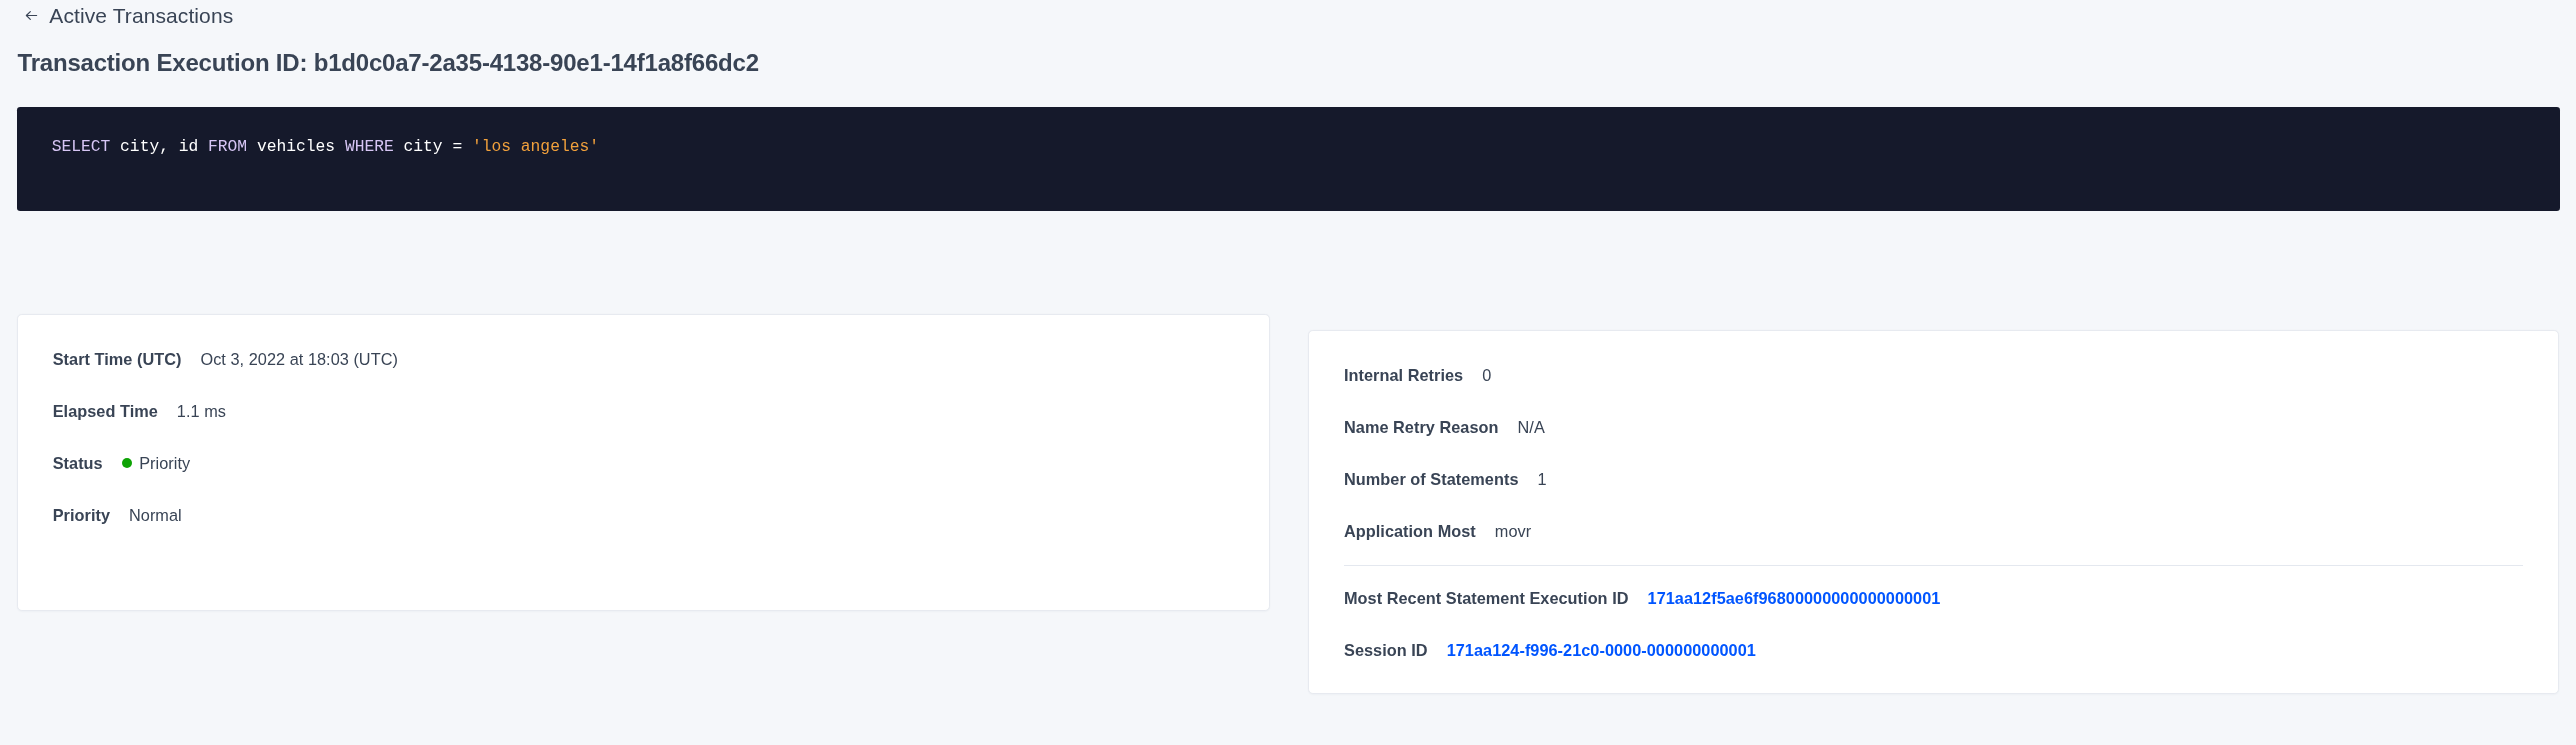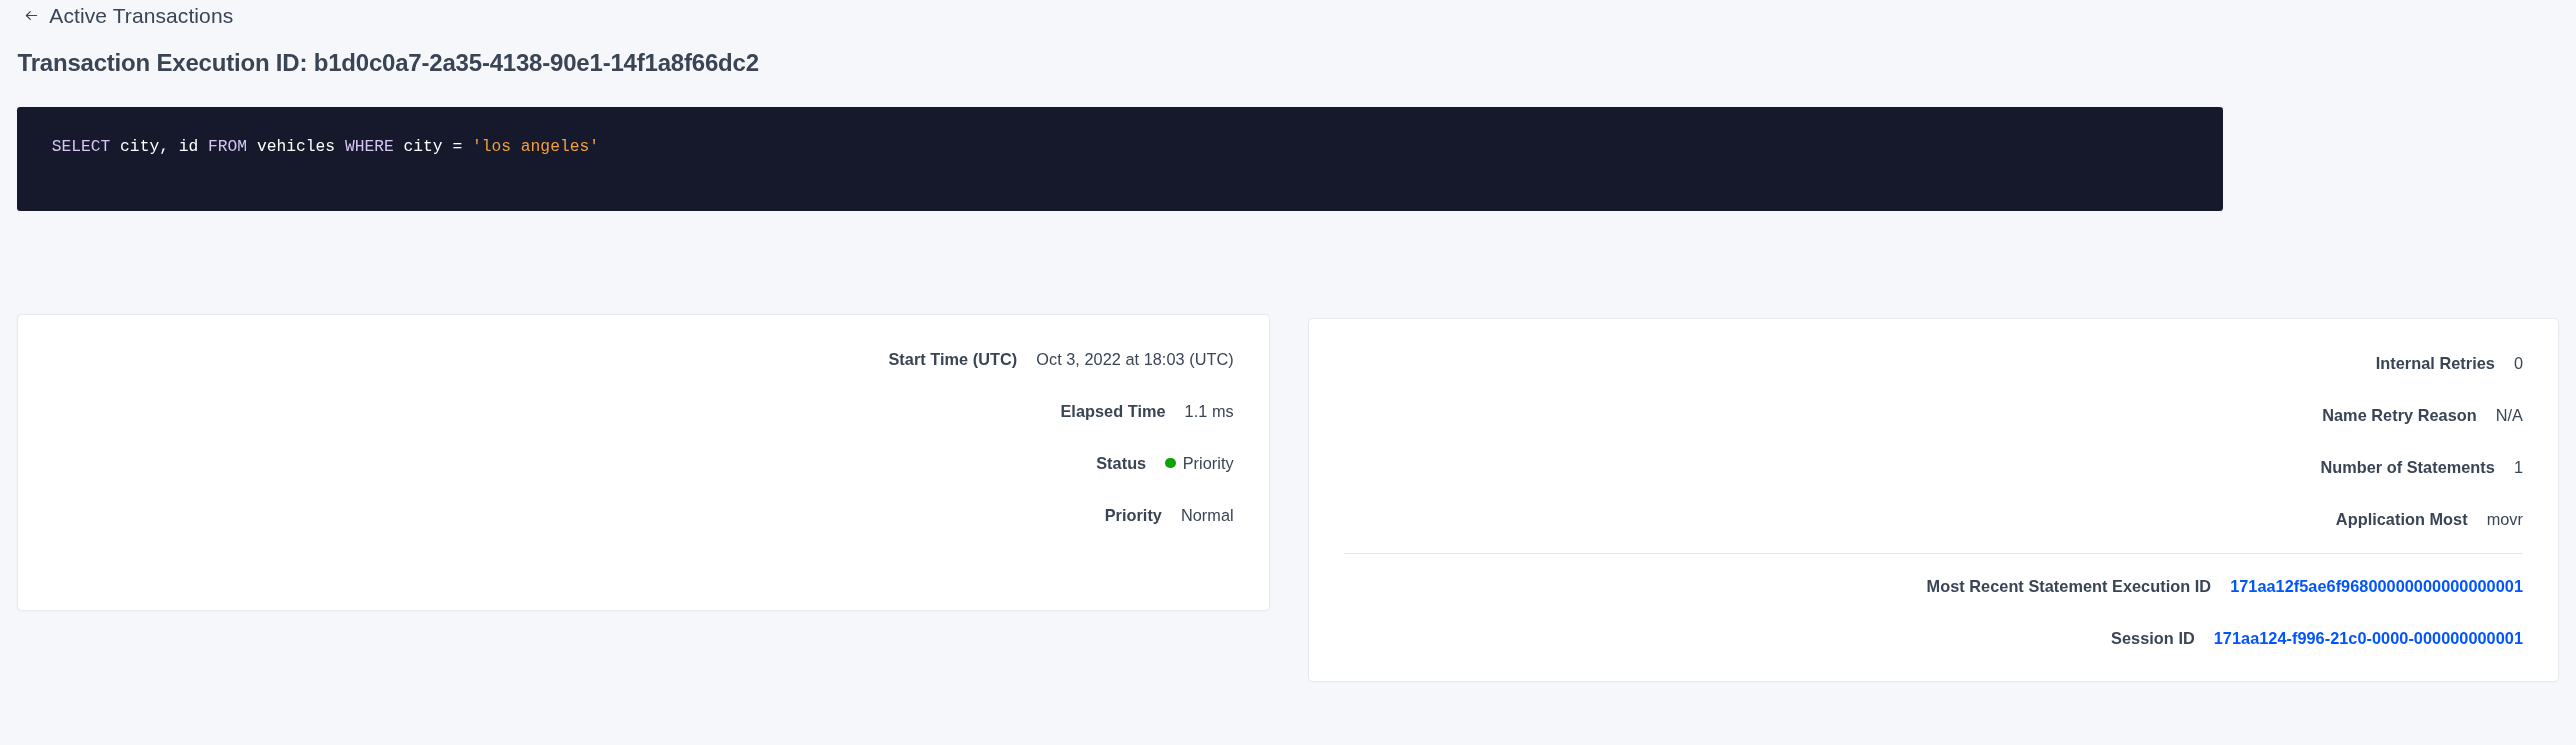--- a/index.html
+++ b/index.html
@@ -65,7 +65,7 @@
     position: absolute;
     left: 16.7px;
     top: 107px;
-    width: 2206px;
+    width: 2543px;
     height: 104px;
     background: #15192b;
     border-radius: 3.2px;

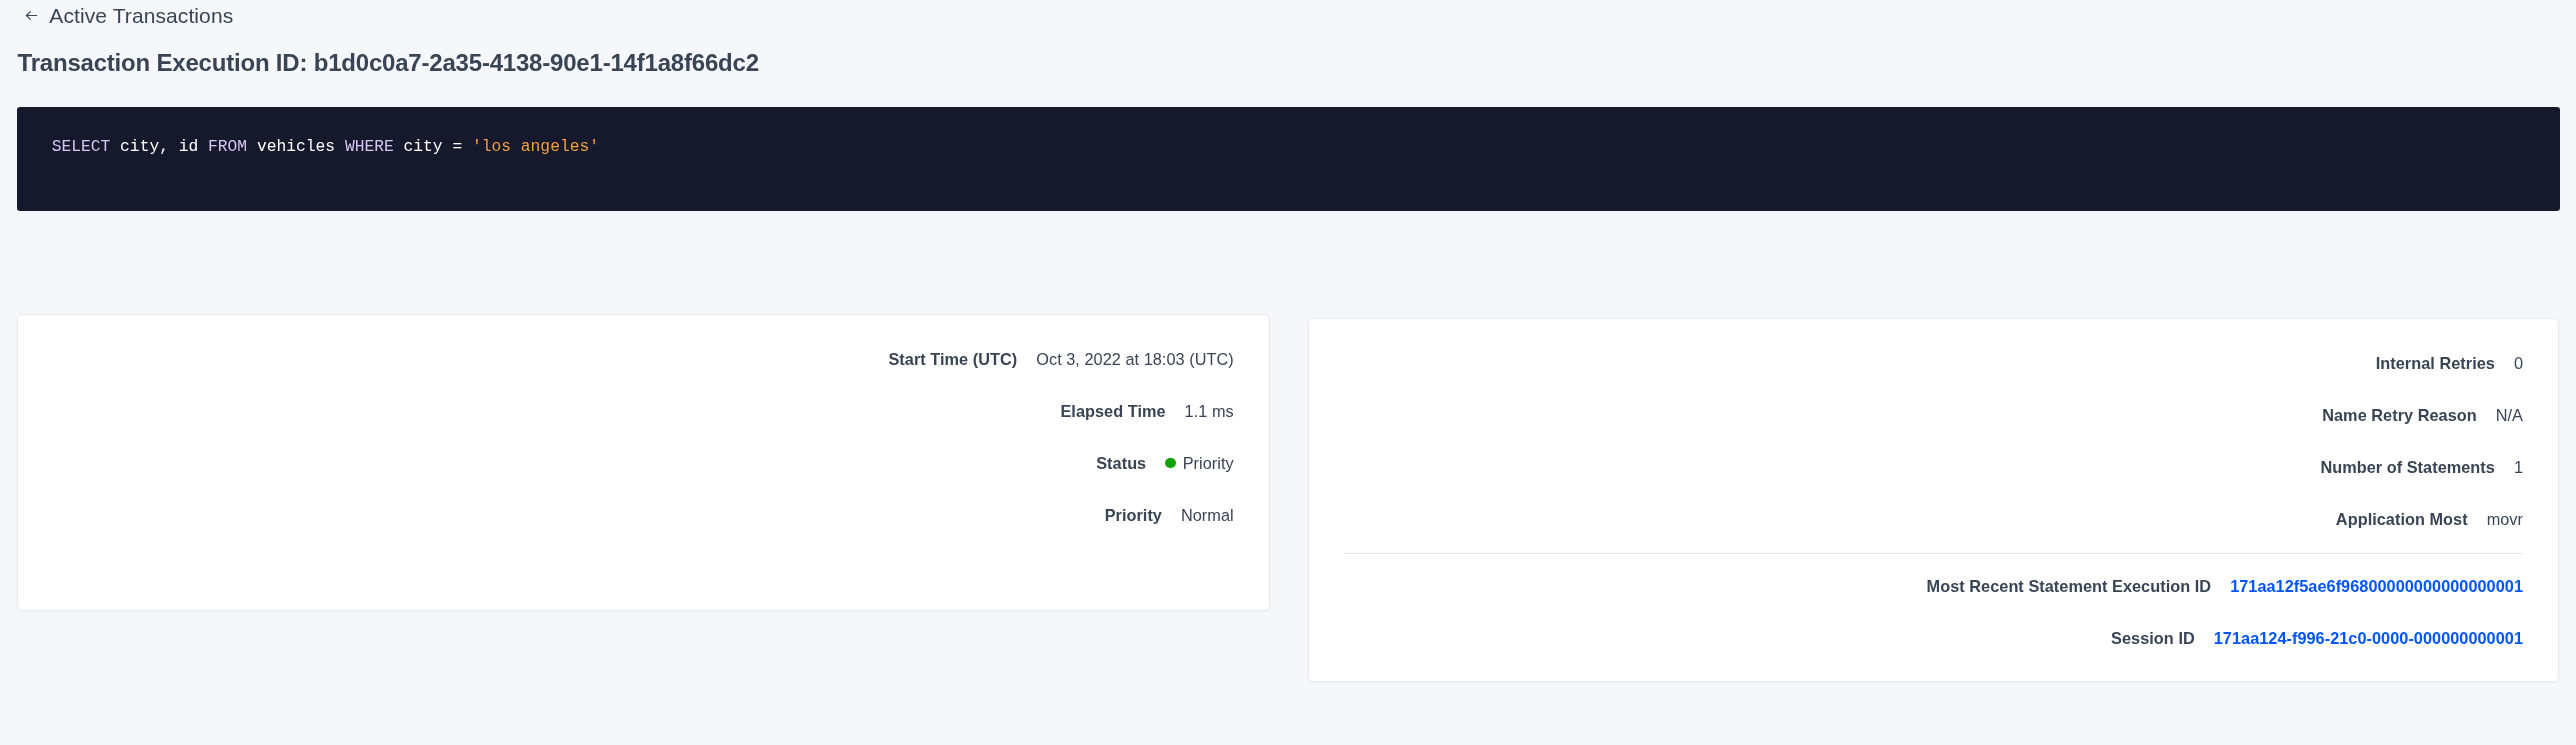--- a/index.html
+++ b/index.html
@@ -111,7 +111,7 @@
   .row {
     display: flex;
     align-items: center;
-    justify-content: flex-end;
+    justify-content: flex-start;
     height: 52px;
     gap: 19px;
   }

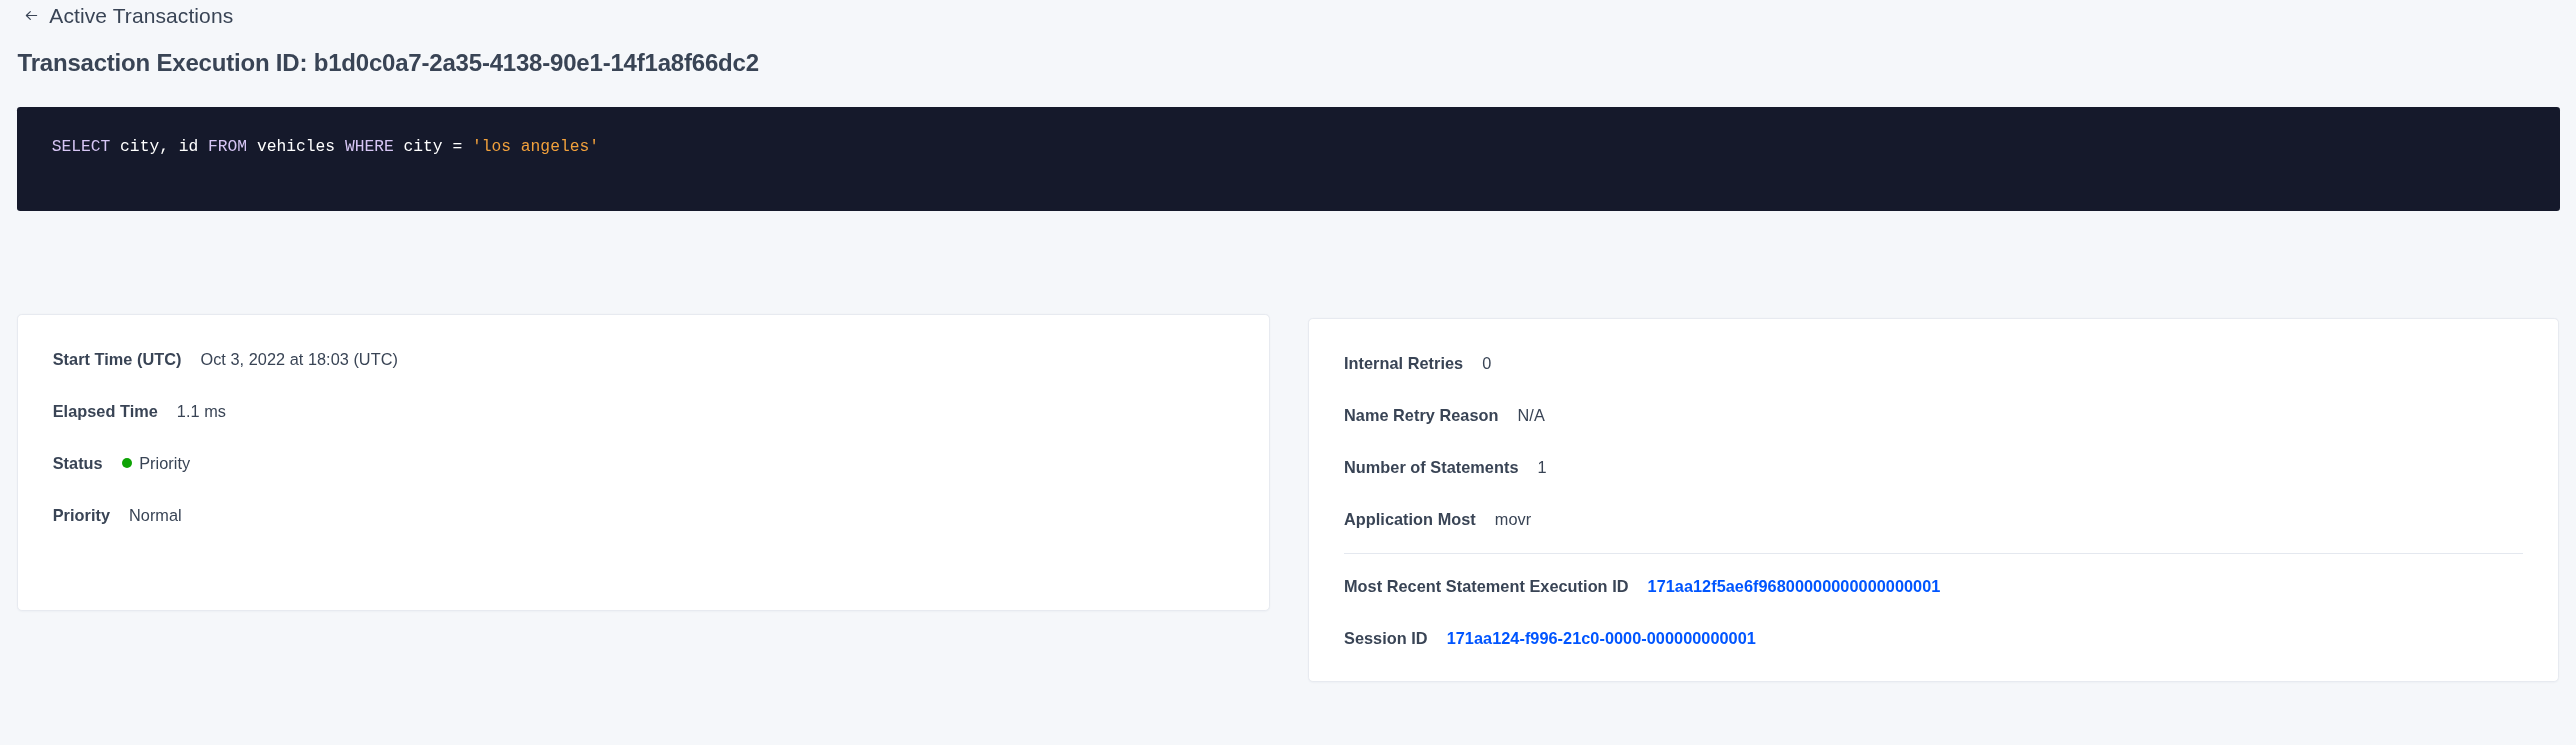--- a/index.html
+++ b/index.html
@@ -99,7 +99,7 @@
   }
   .card-right {
     left: 1308px;
-    top: 318px;
+    top: 330px;
     width: 1251px;
     height: 364px;
   }

